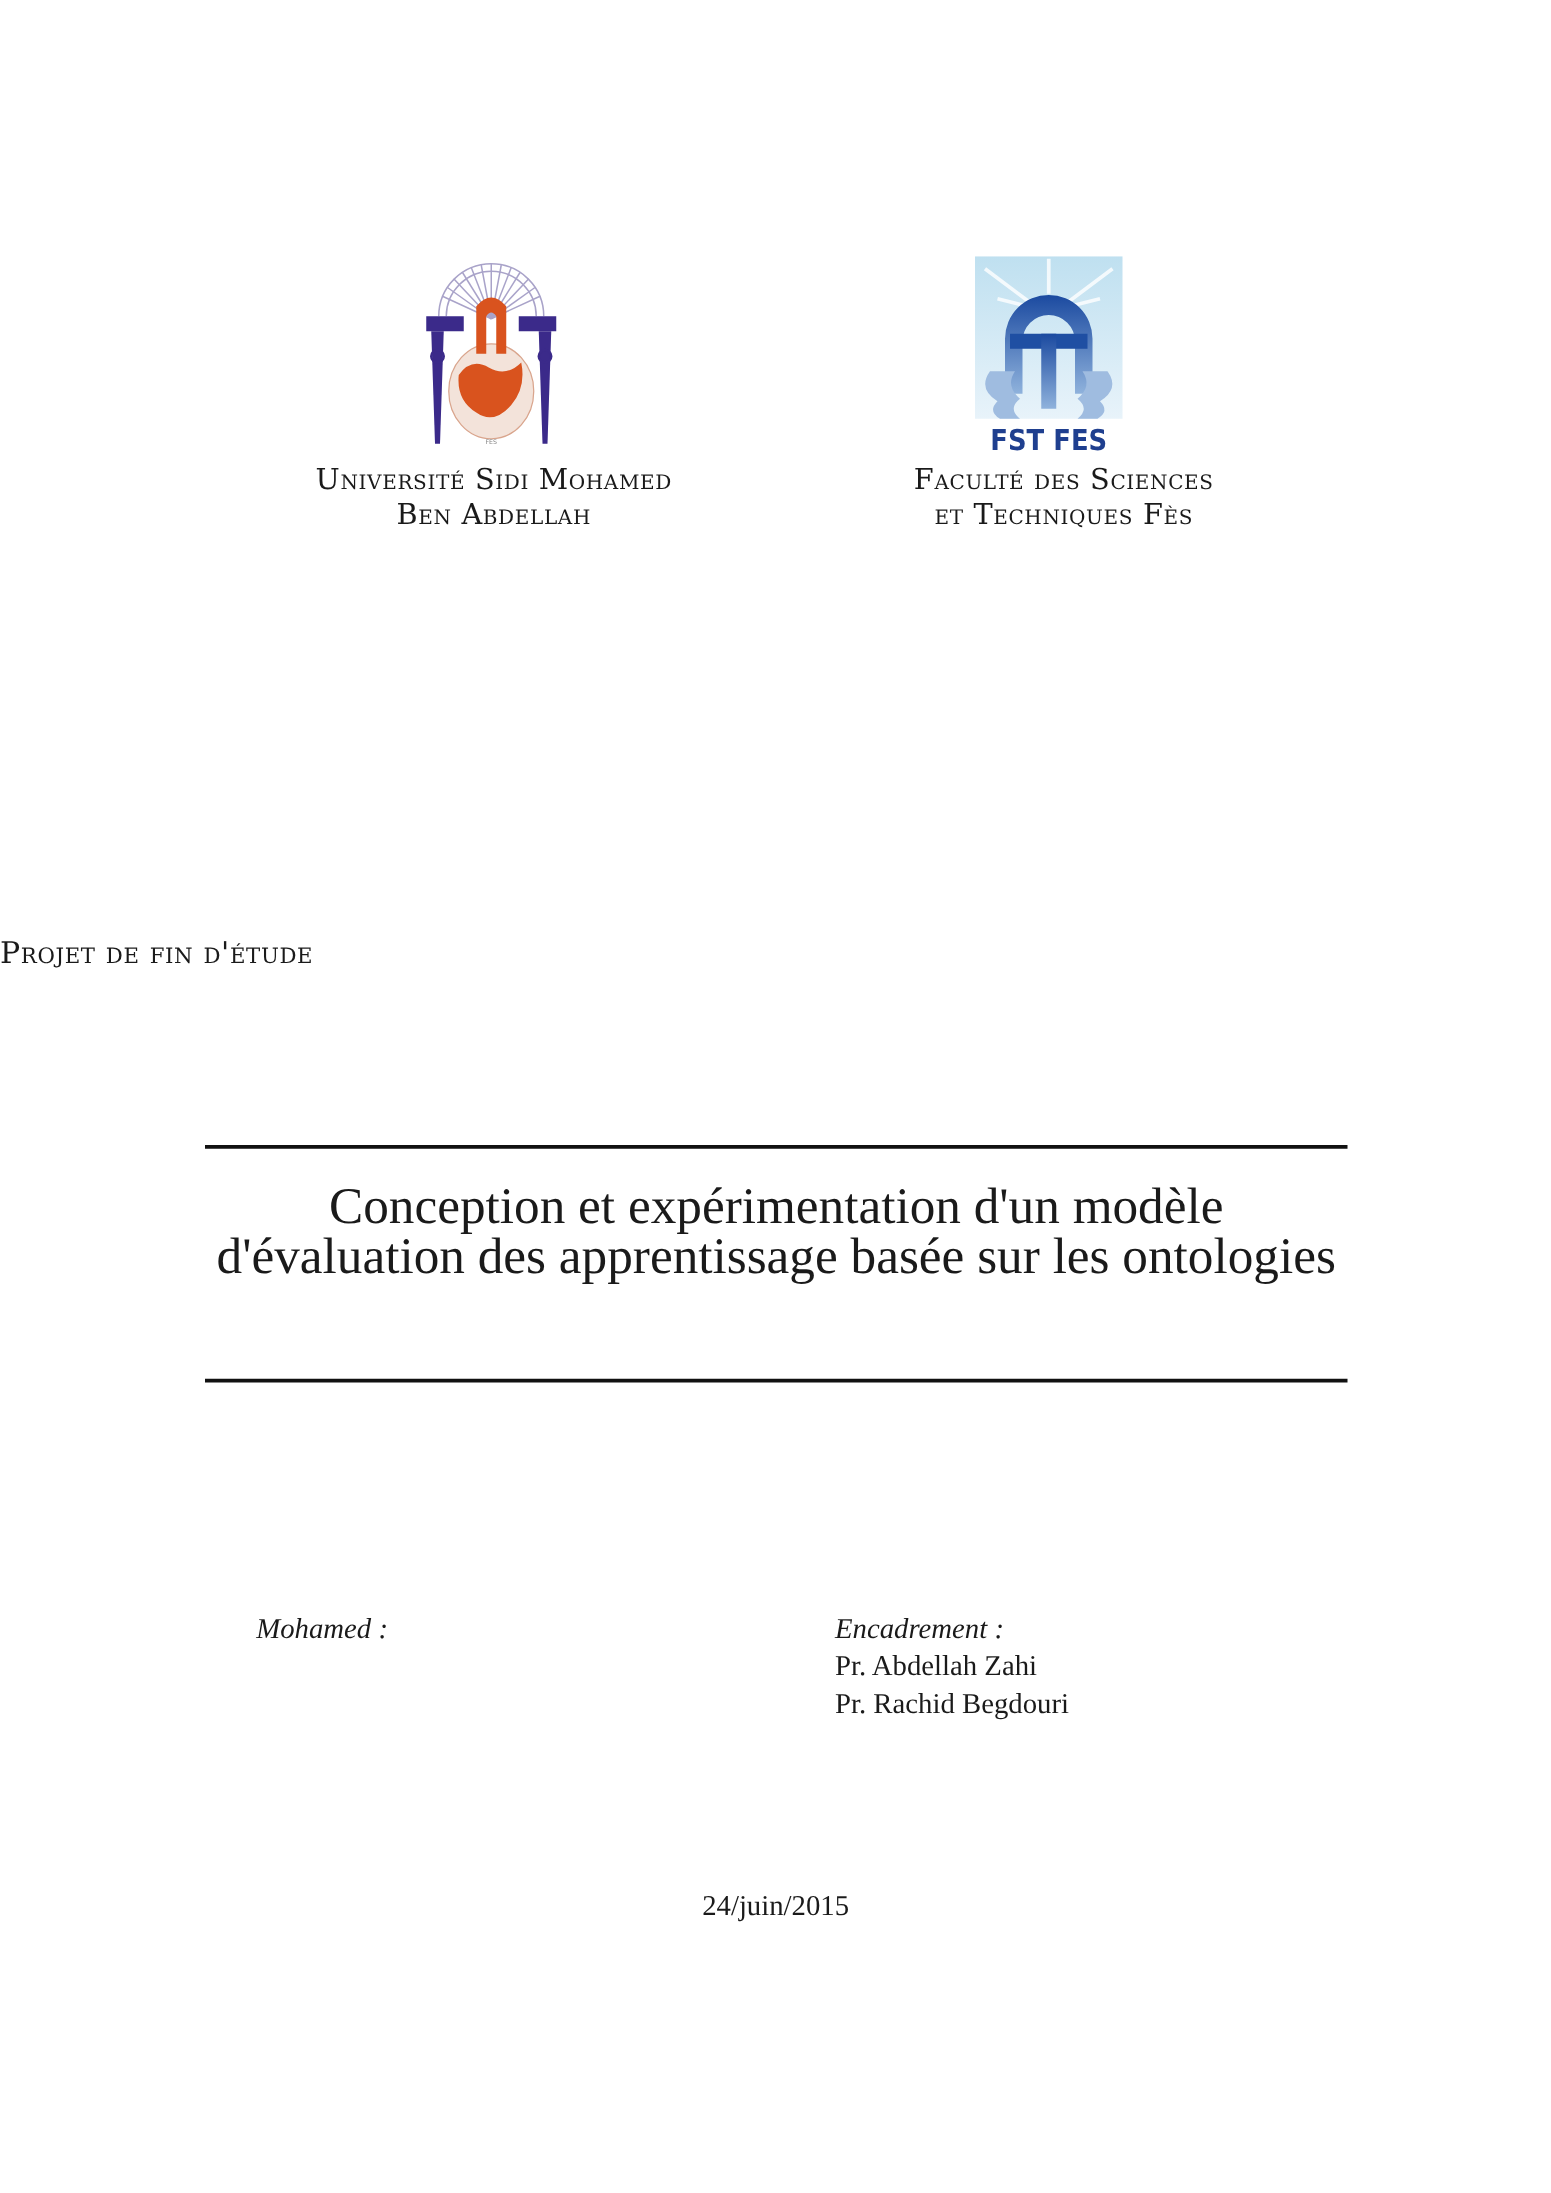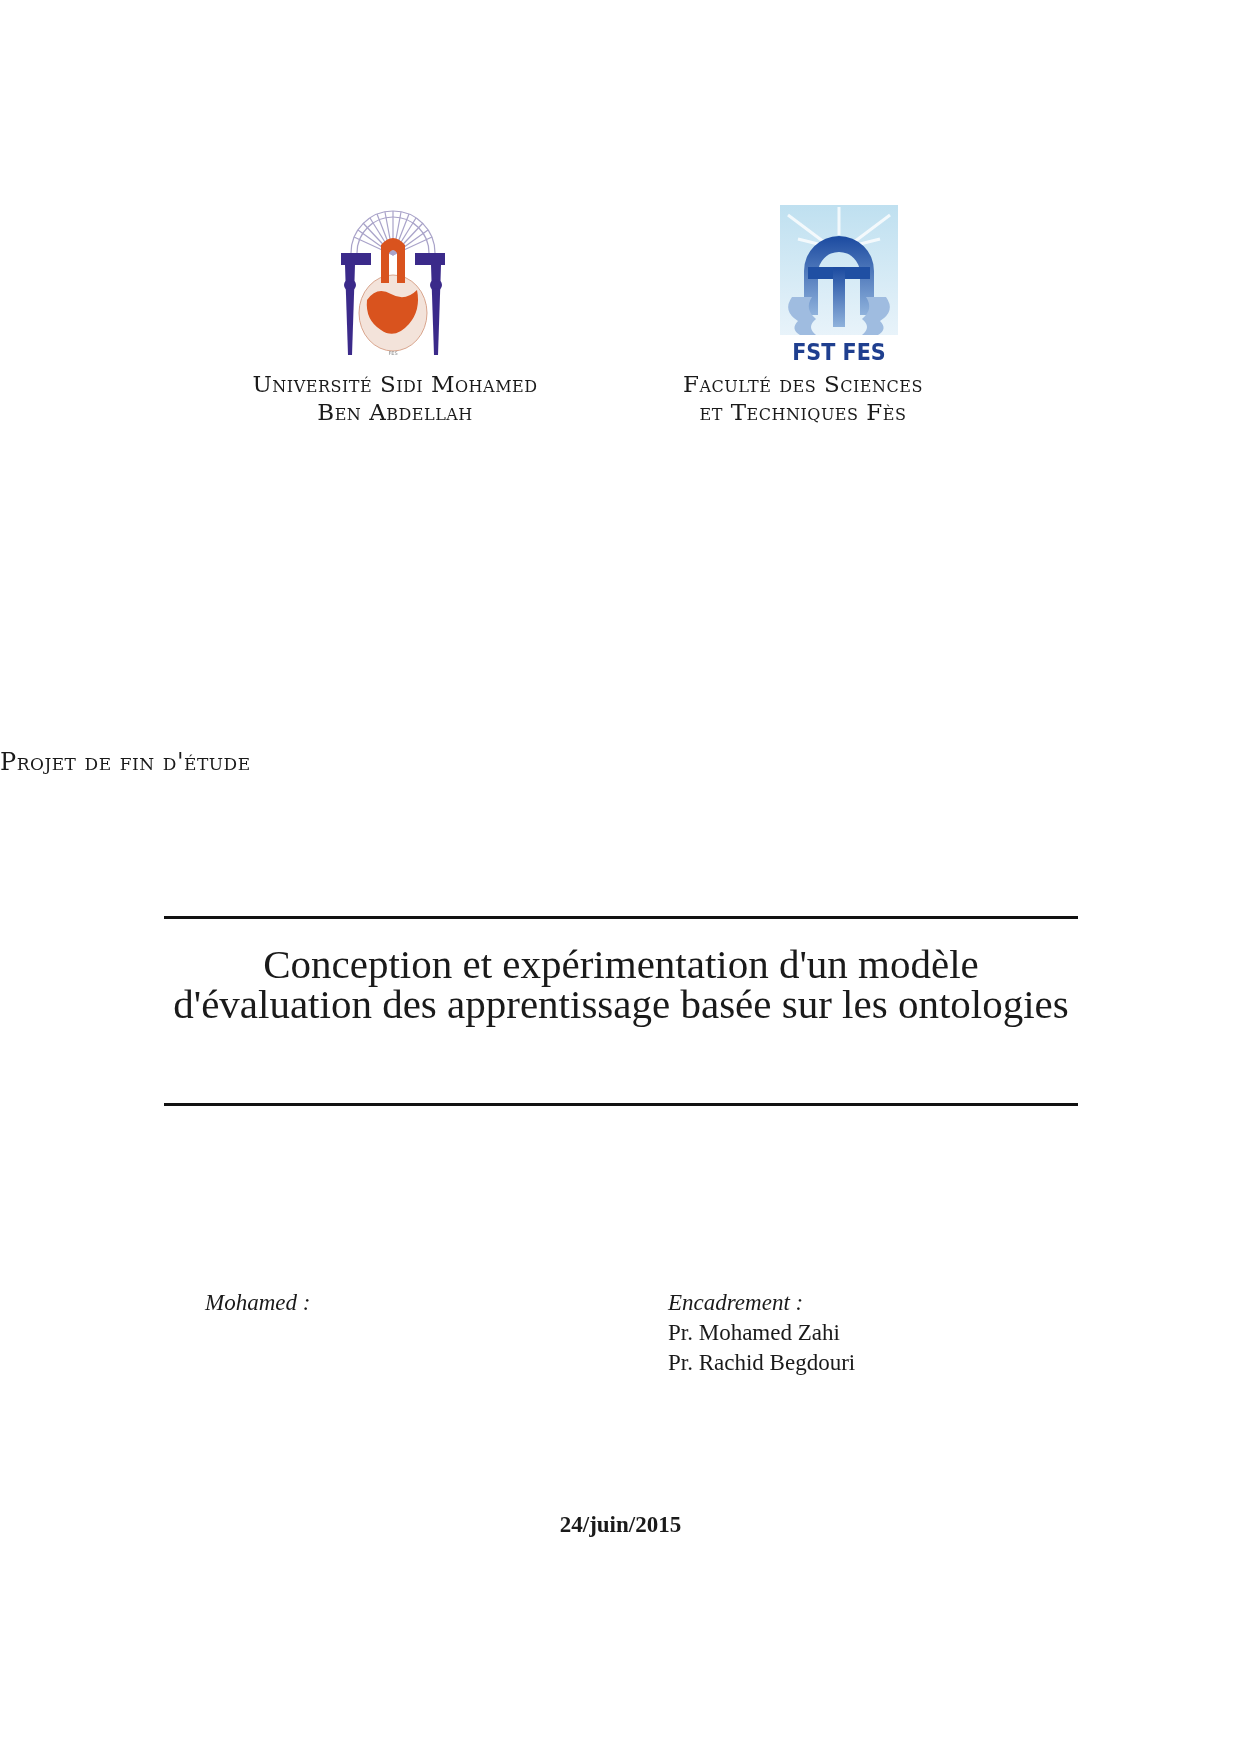--- a/index.html
+++ b/index.html
@@ -86,7 +86,7 @@
     <text x="61" y="155" font-size="23" font-weight="bold" text-anchor="middle" fill="#1f3f8f" font-family="DejaVu Sans Condensed, DejaVu Sans, sans-serif">FST FES</text>
   </svg>
 </div>
-<div class="abs logo-cap sc" style="left:653px; top:370px; width:300px;">
+<div class="abs logo-cap sc" style="left:701px; top:370px; width:300px;">
   <div>Faculté des Sciences</div>
   <div>et Techniques Fès</div>
 </div>

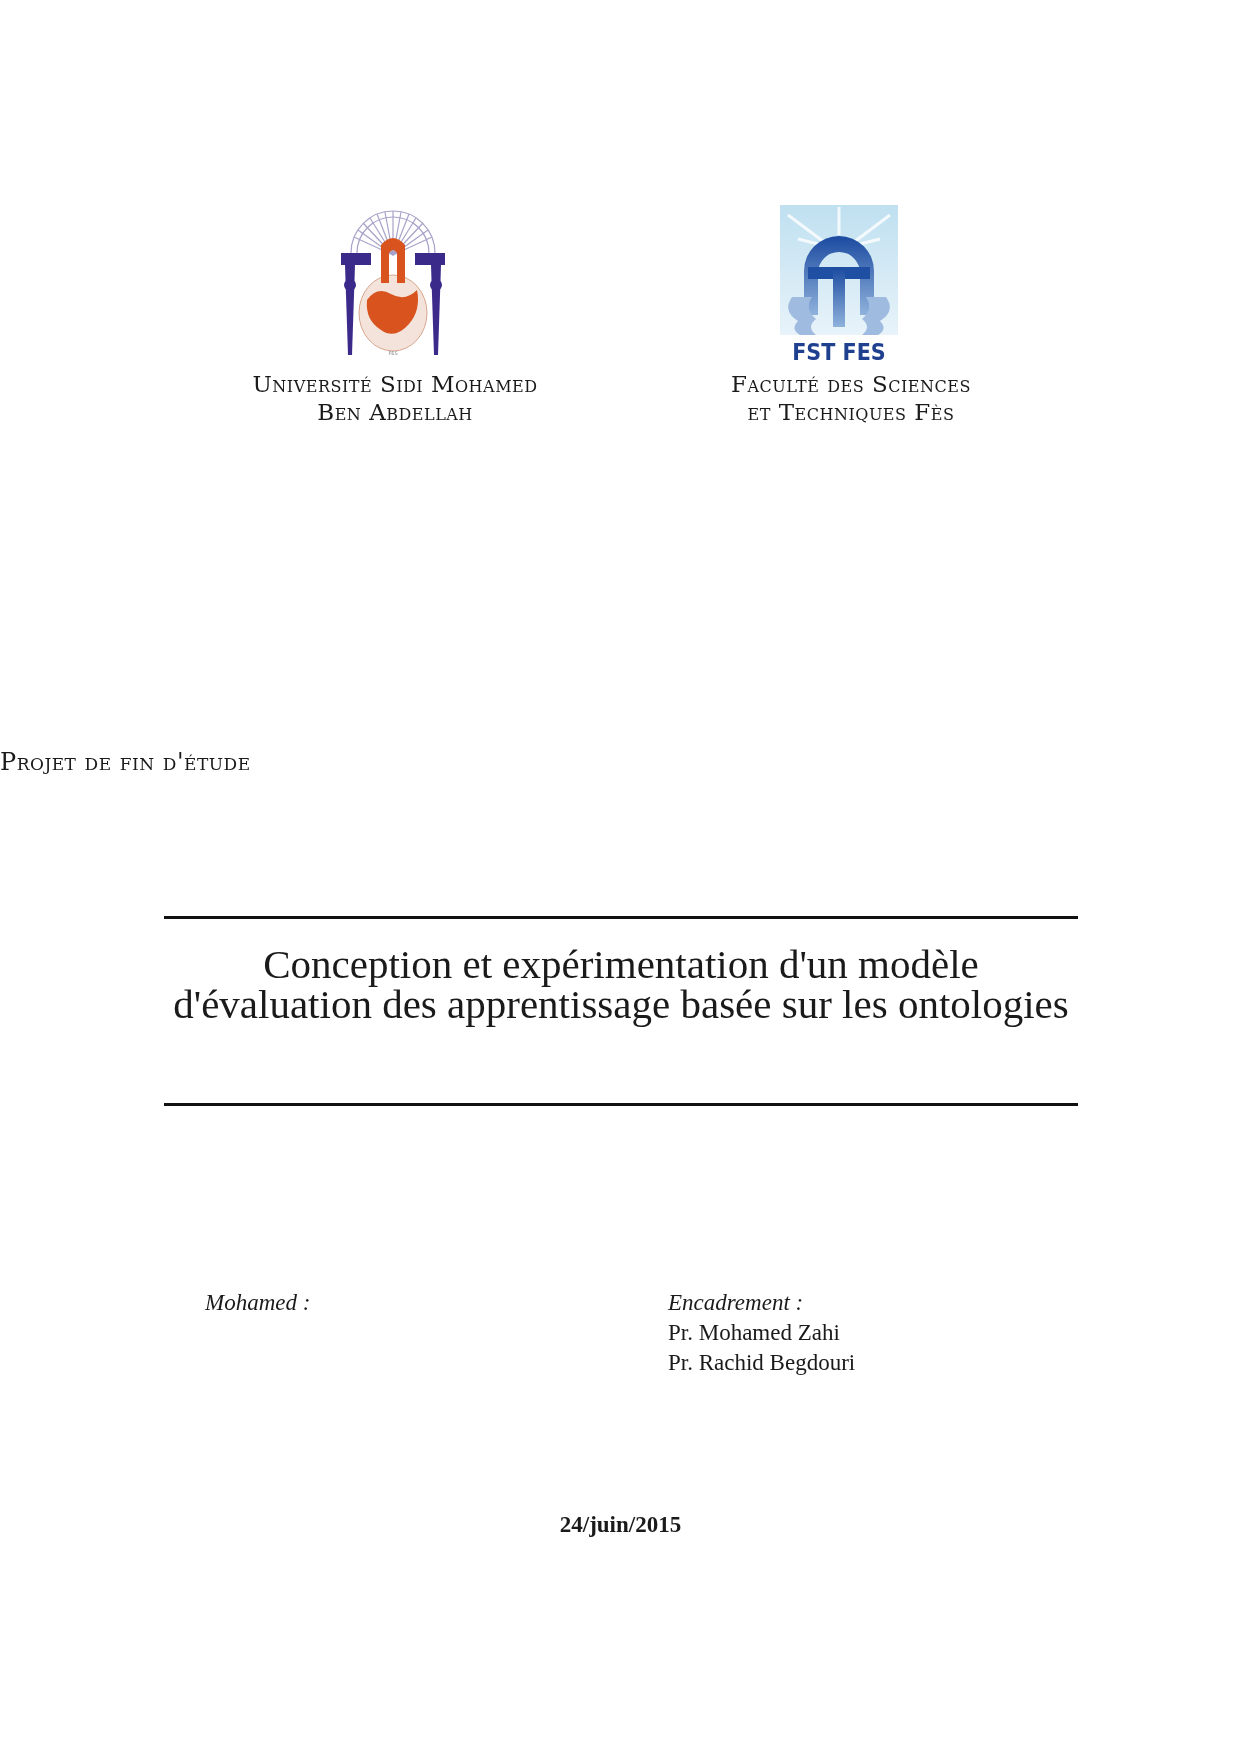--- a/index.html
+++ b/index.html
@@ -103,7 +103,7 @@
 
 <div class="abs person" style="left:668px; top:1288px; width:420px;">
   <div class="label-it">Encadrement :</div>
-  <div>Pr. Mohamed Zahi</div>
+  <div>Pr. Abdellah Zahi</div>
   <div>Pr. Rachid Begdouri</div>
 </div>
 

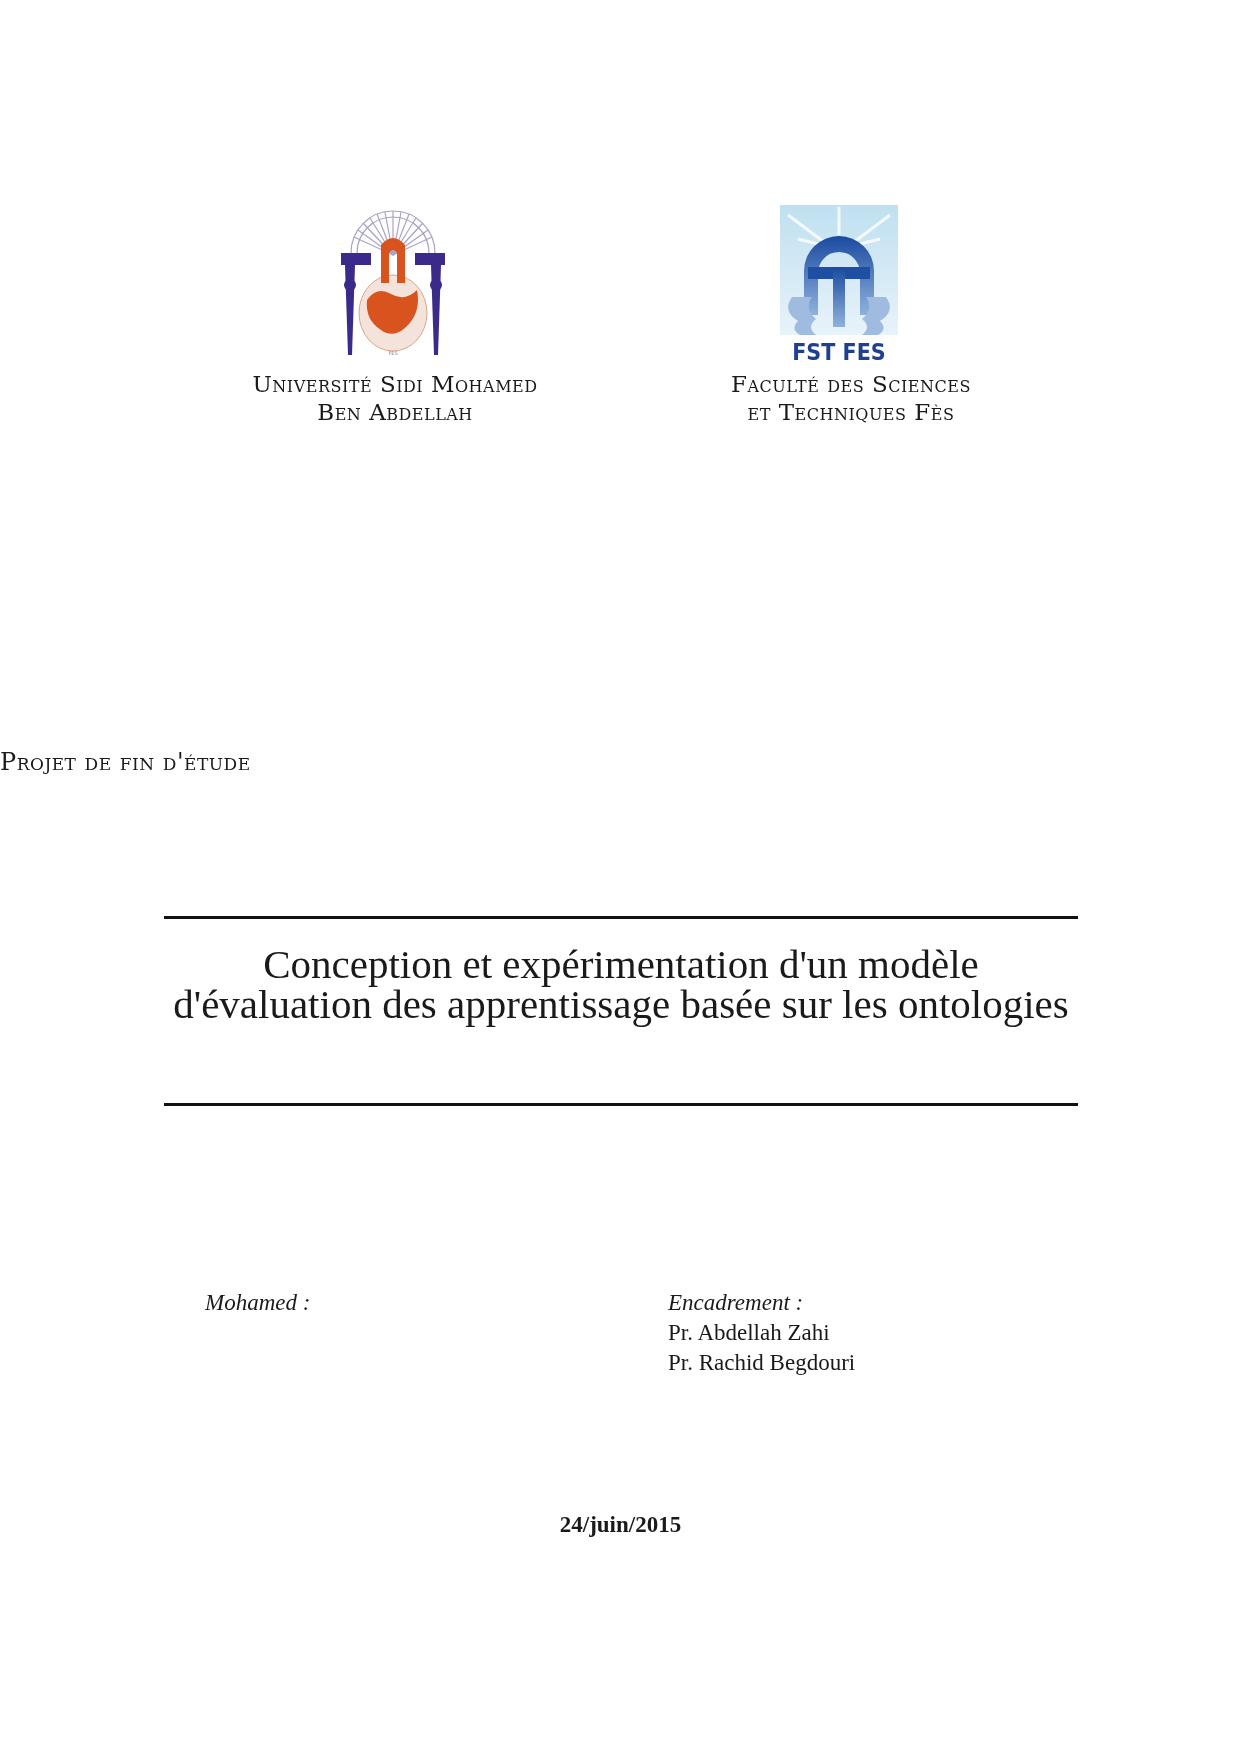--- a/index.html
+++ b/index.html
@@ -15,7 +15,7 @@
   .label-it { font-style:italic; }
   .person { font-size:23px; line-height:30px; font-family:"Liberation Serif","DejaVu Serif",serif; }
   .date { position:absolute; left:0; width:1241px; top:1512px; text-align:center; font-size:23px;
-          font-family:"Liberation Serif","DejaVu Serif",serif;font-weight:bold; }
+          font-family:"Liberation Serif","DejaVu Serif",serif; }
 </style>
 </head>
 <body>

